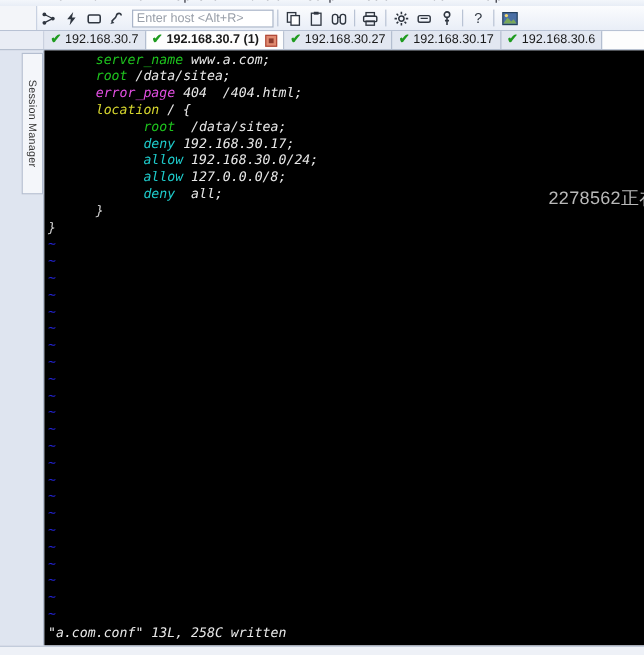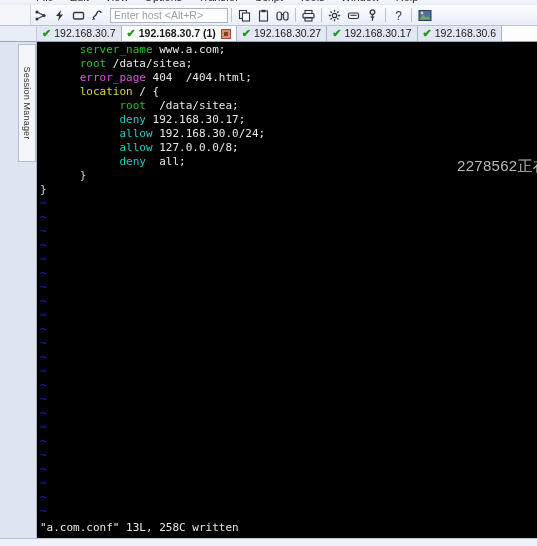--- a/index.html
+++ b/index.html
@@ -183,7 +183,7 @@
     left: 3px; top: 1px;
     right: 0;
   }
-  .tline { height: 14px; }
+  .tline { height: 14px; font-style: italic; }
 
   
   .c-key   { color: #1ec31e; }   

